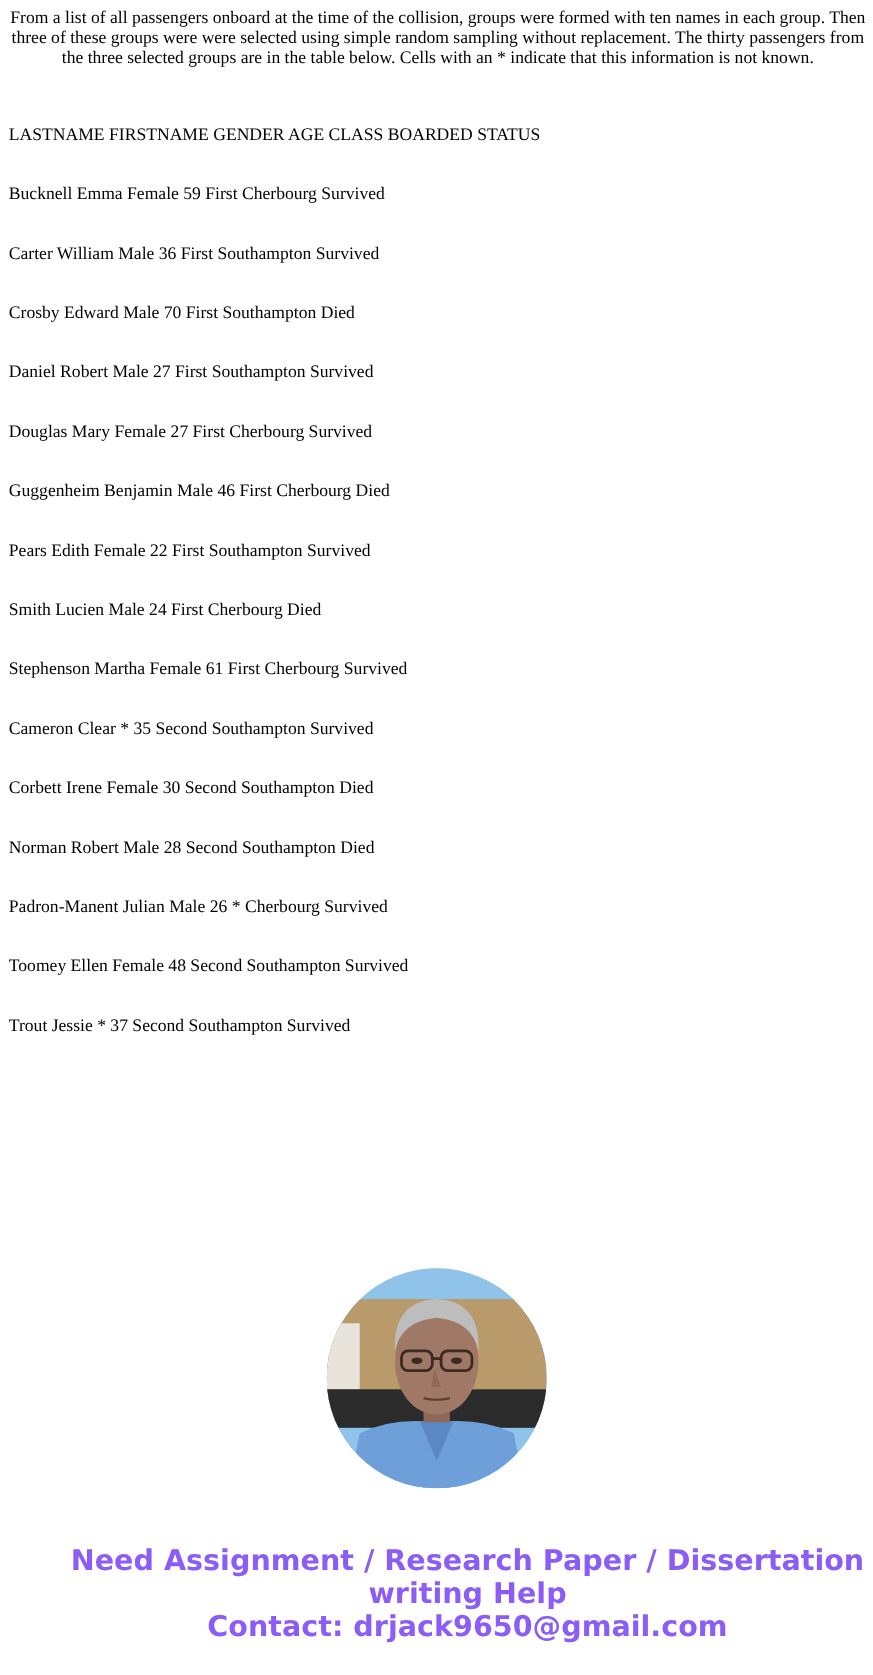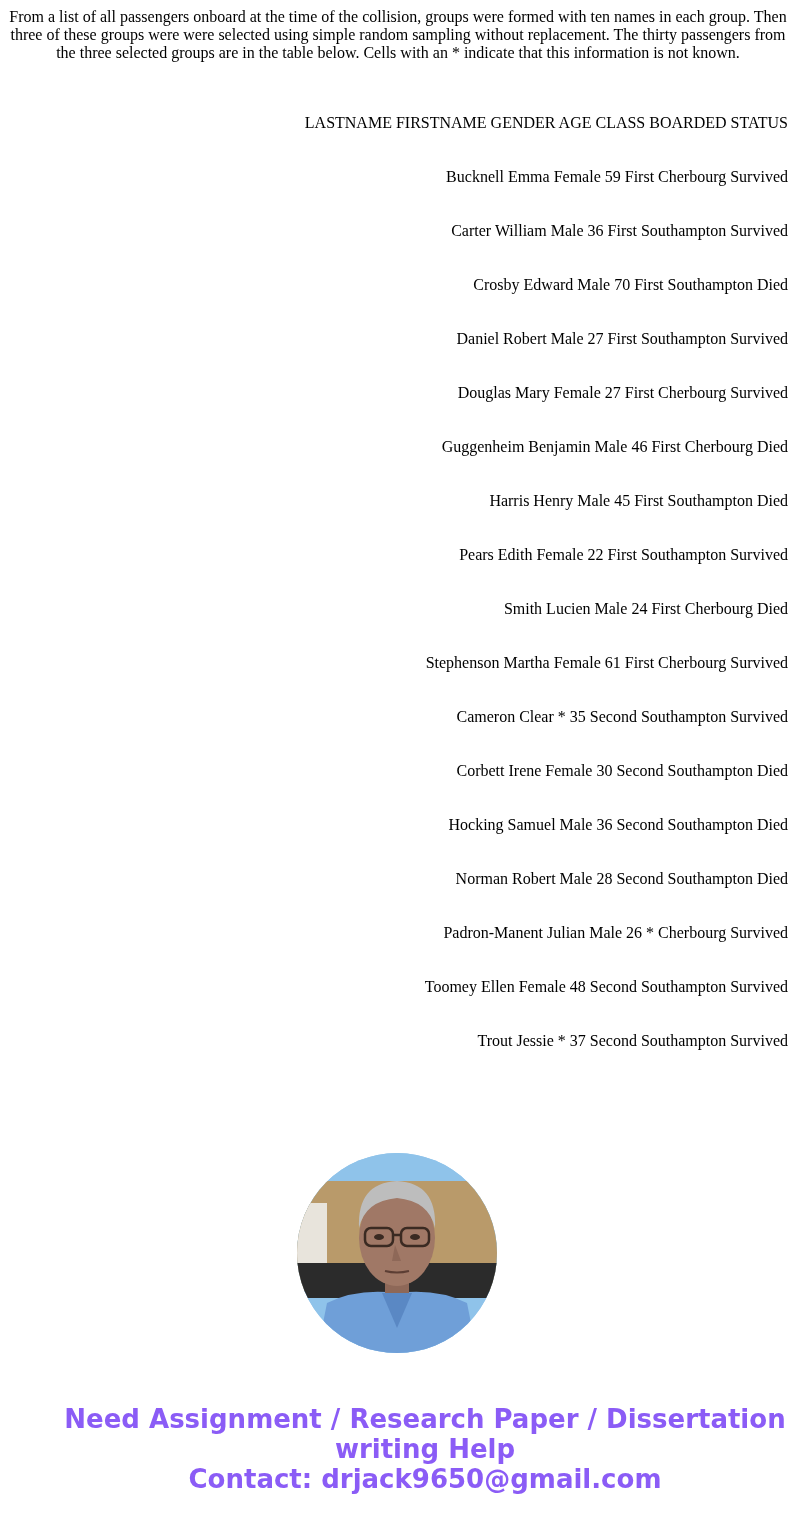--- a/index.html
+++ b/index.html
@@ -11,7 +11,7 @@
     .doc p { margin: 0 0 16px 0; text-align: center; }
     .intro { margin-top: 8px !important; }
     .table-lines { margin-bottom: 16px; white-space: pre; }
-    .table-lines div { height: 18px; text-align: right; }
+    .table-lines div { height: 18px; }
     .avatar-wrap {
       position: absolute; left: 297px; top: 1153px; width: 200px; height: 200px;
       border-radius: 50%; overflow: hidden; background: #8fc3ea;

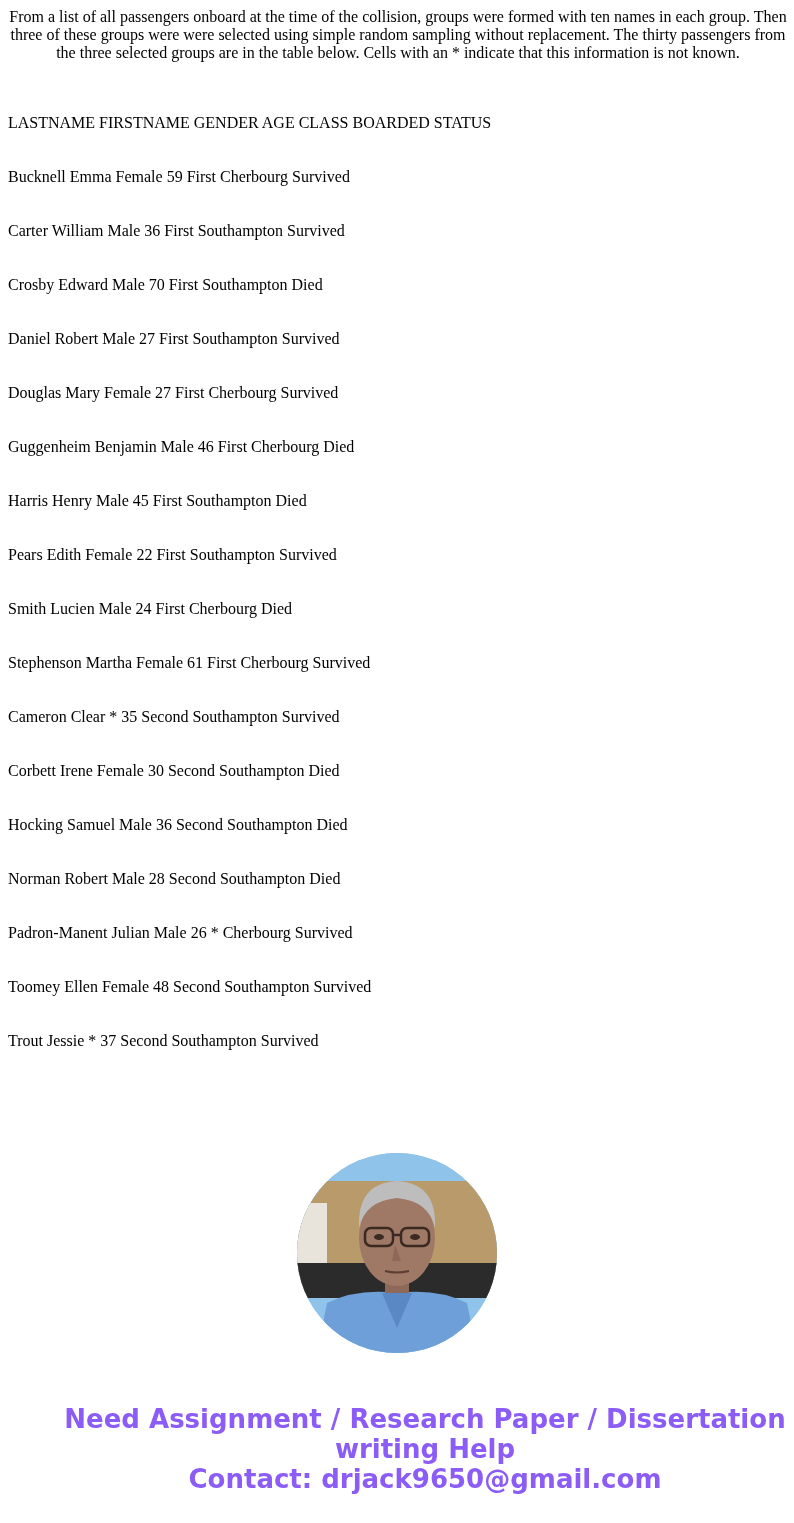--- a/index.html
+++ b/index.html
@@ -38,7 +38,6 @@
     <div>Daniel Robert Male 27 First Southampton Survived</div>
     <div>Douglas Mary Female 27 First Cherbourg Survived</div>
     <div>Guggenheim Benjamin Male 46 First Cherbourg Died</div>
-    <div>Harris Henry Male 45 First Southampton Died</div>
     <div>Pears Edith Female 22 First Southampton Survived</div>
     <div>Smith Lucien Male 24 First Cherbourg Died</div>
     <div>Stephenson Martha Female 61 First Cherbourg Survived</div>

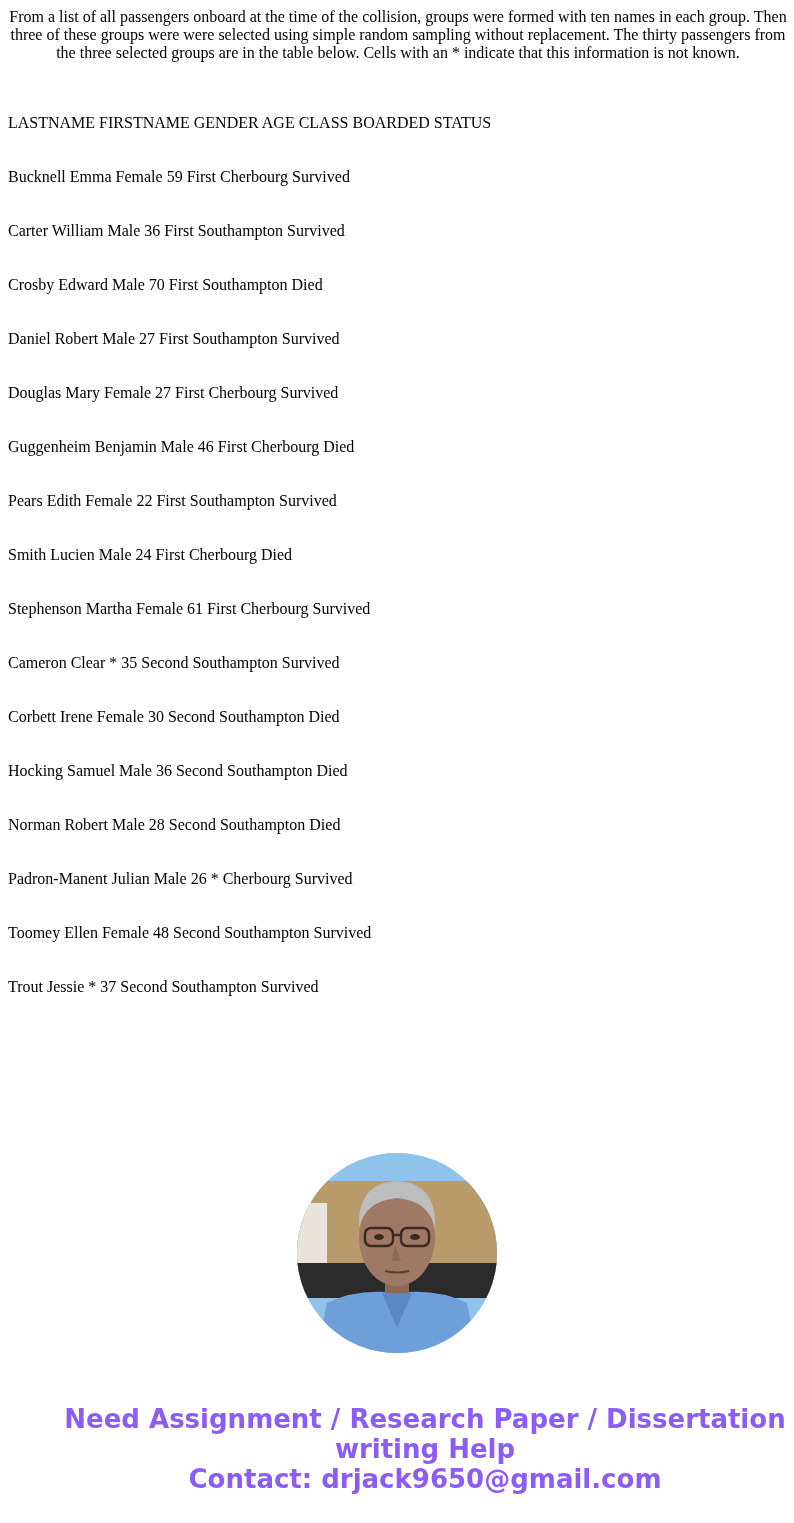--- a/index.html
+++ b/index.html
@@ -43,7 +43,6 @@
     <div>Stephenson Martha Female 61 First Cherbourg Survived</div>
     <div>Cameron Clear * 35 Second Southampton Survived</div>
     <div>Corbett Irene Female 30 Second Southampton Died</div>
-    <div>Hocking Samuel Male 36 Second Southampton Died</div>
     <div>Norman Robert Male 28 Second Southampton Died</div>
     <div>Padron-Manent Julian Male 26 * Cherbourg Survived</div>
     <div>Toomey Ellen Female 48 Second Southampton Survived</div>

